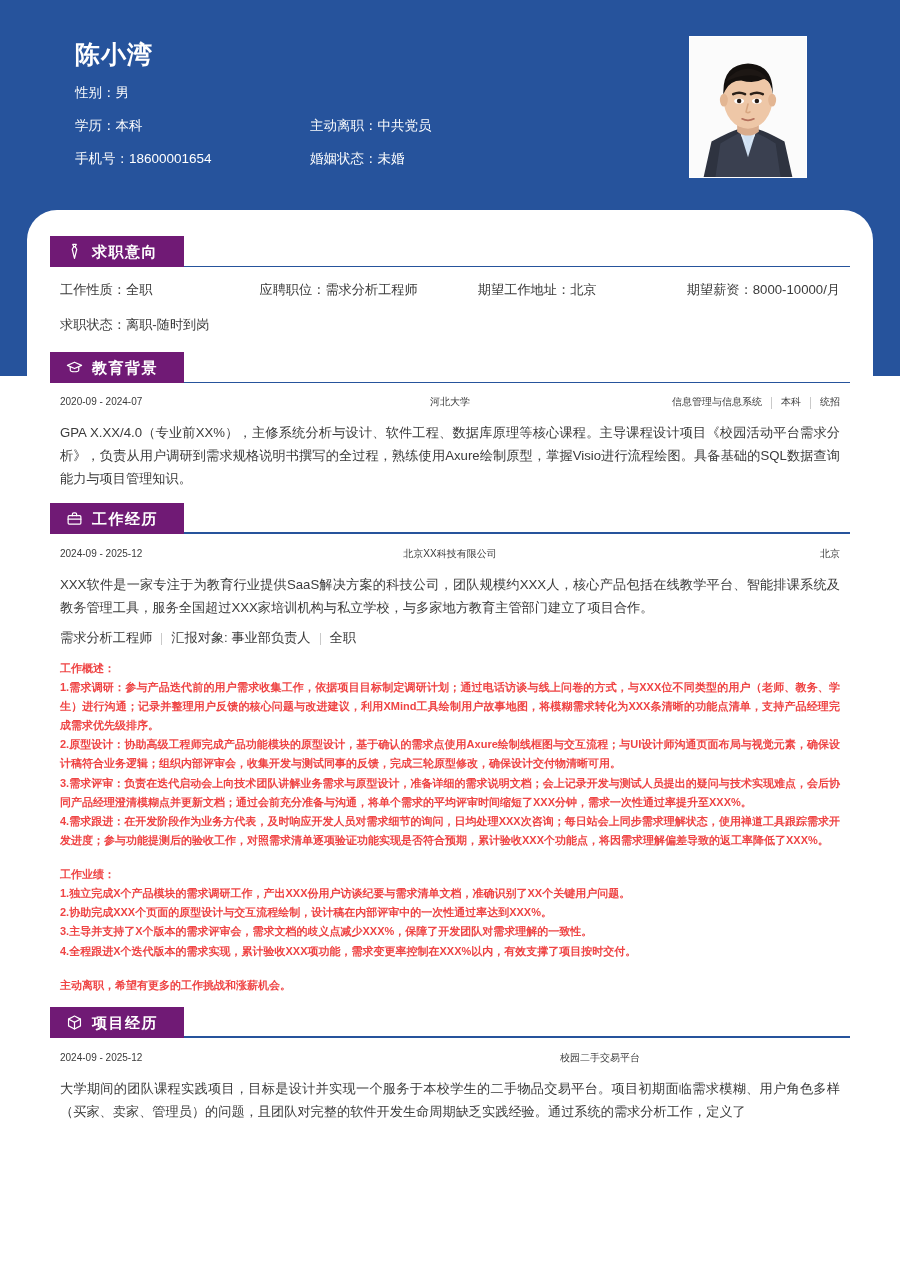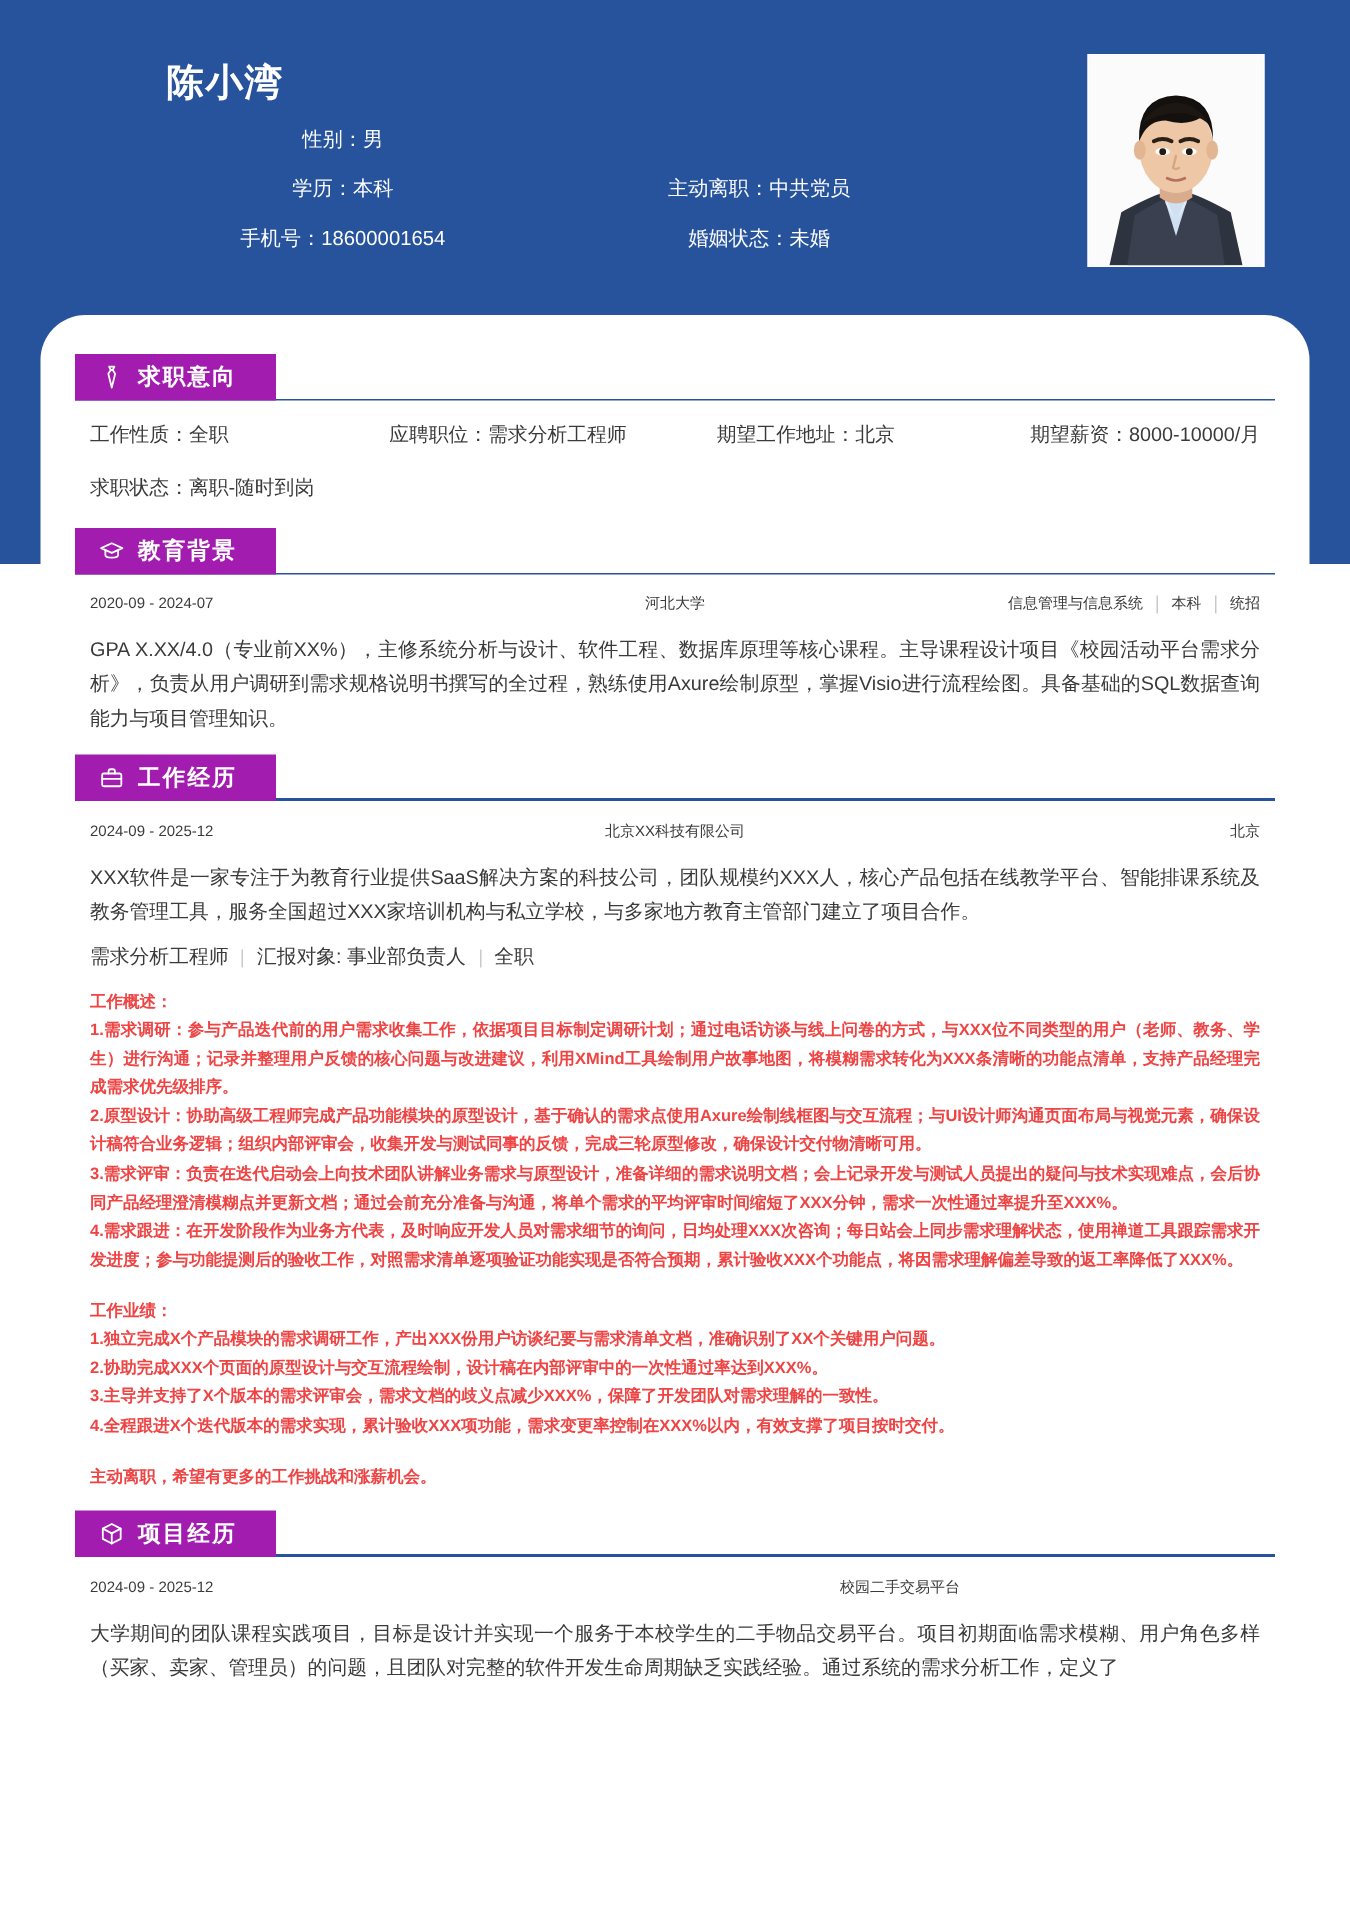--- a/index.html
+++ b/index.html
@@ -33,7 +33,6 @@
     position:relative;
     width:780px; height:210px;
     padding:28px 0 0 0;
-    margin-left:36px;
   }
   .name {
     position:absolute; left:75px; top:38px;

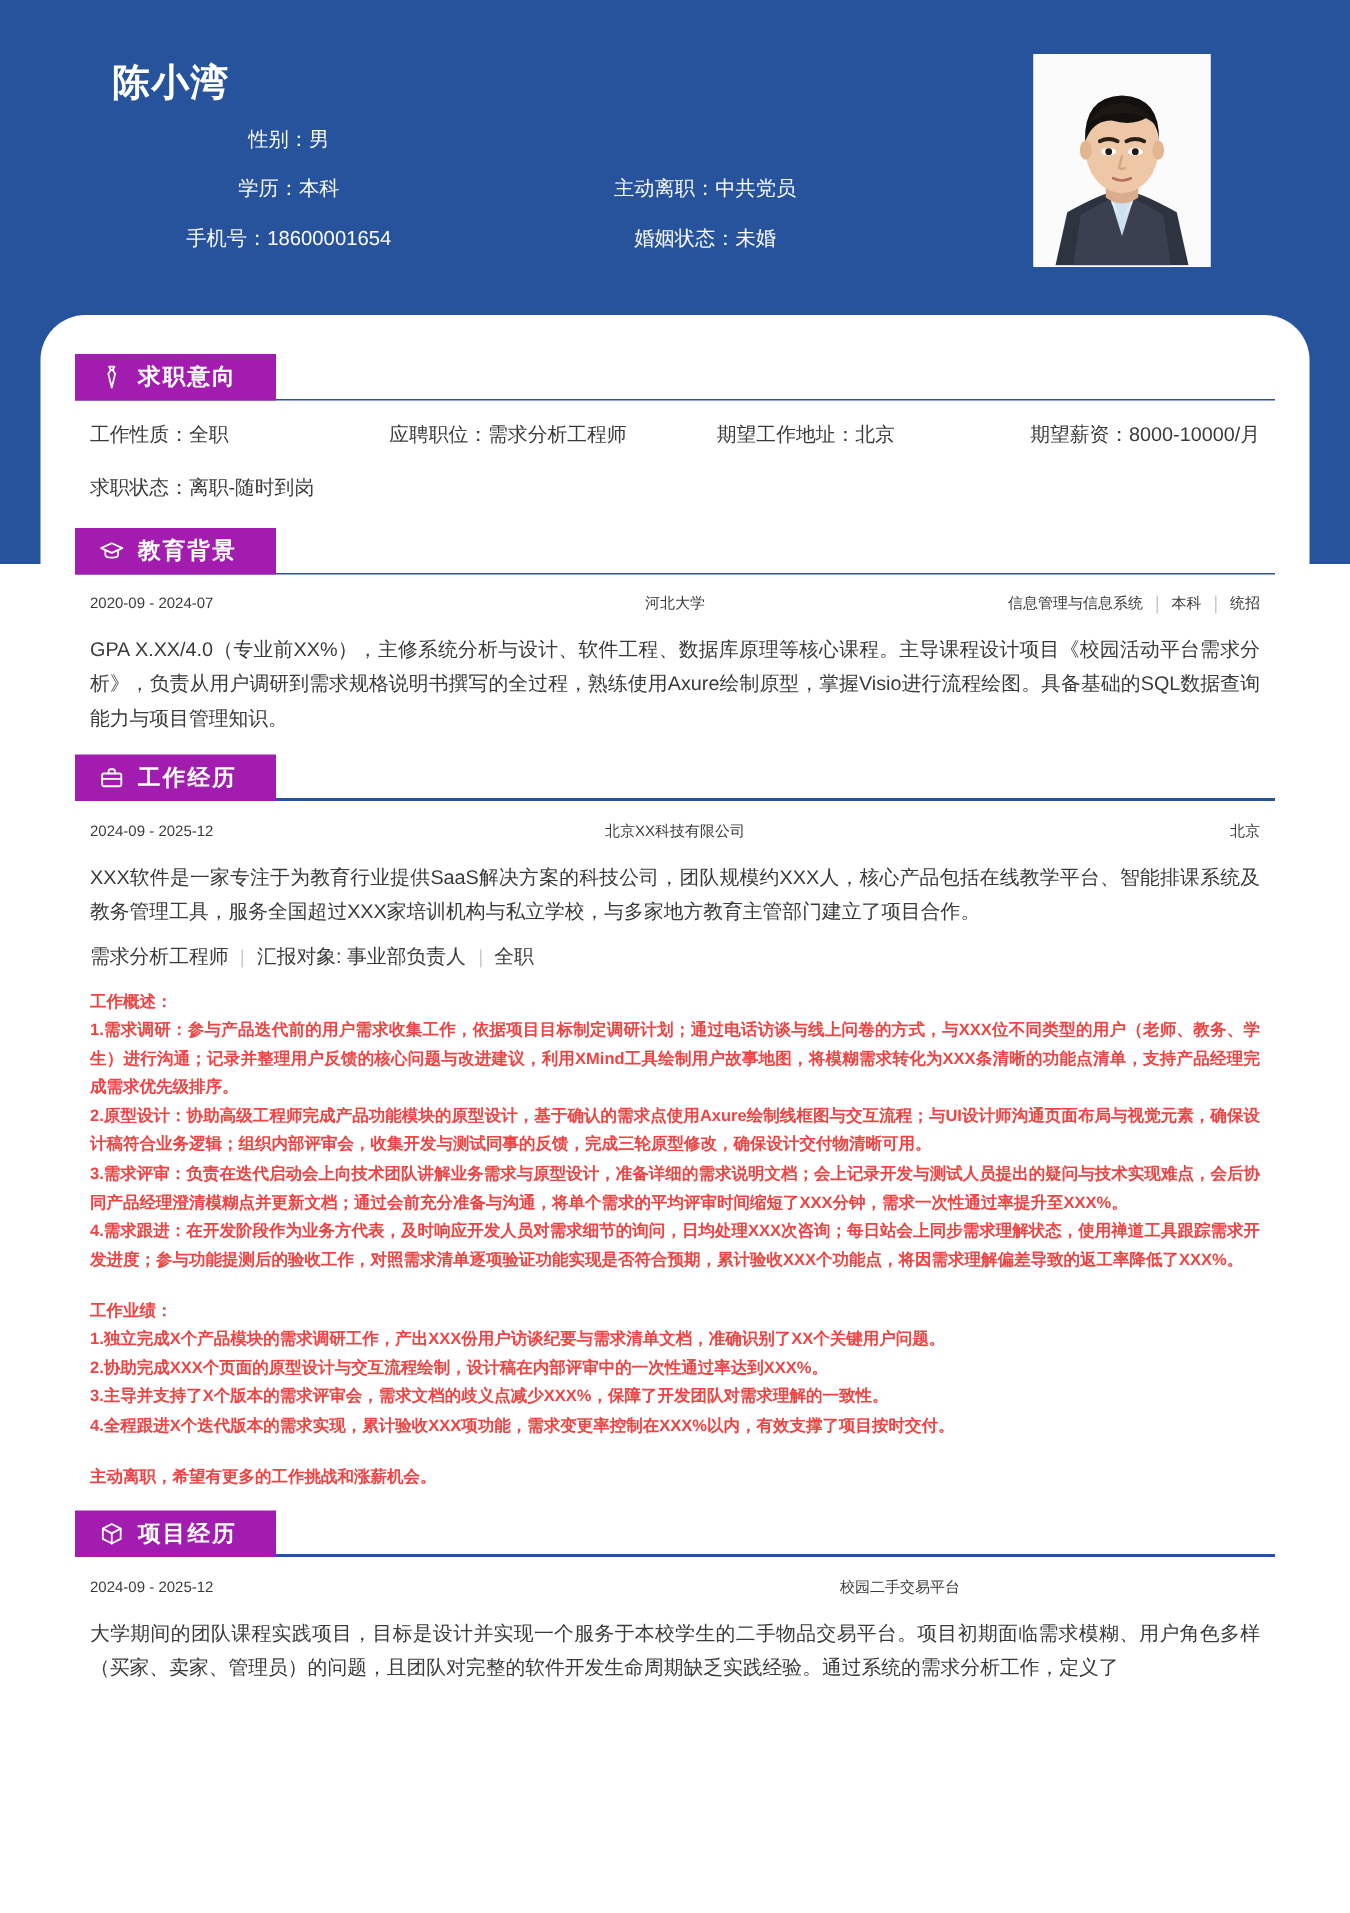--- a/index.html
+++ b/index.html
@@ -44,7 +44,6 @@
   .info-grid {
     position:absolute; left:75px; top:80px;
     width:560px;
-    text-align:center;
   }
   .info-row {
     display:flex;

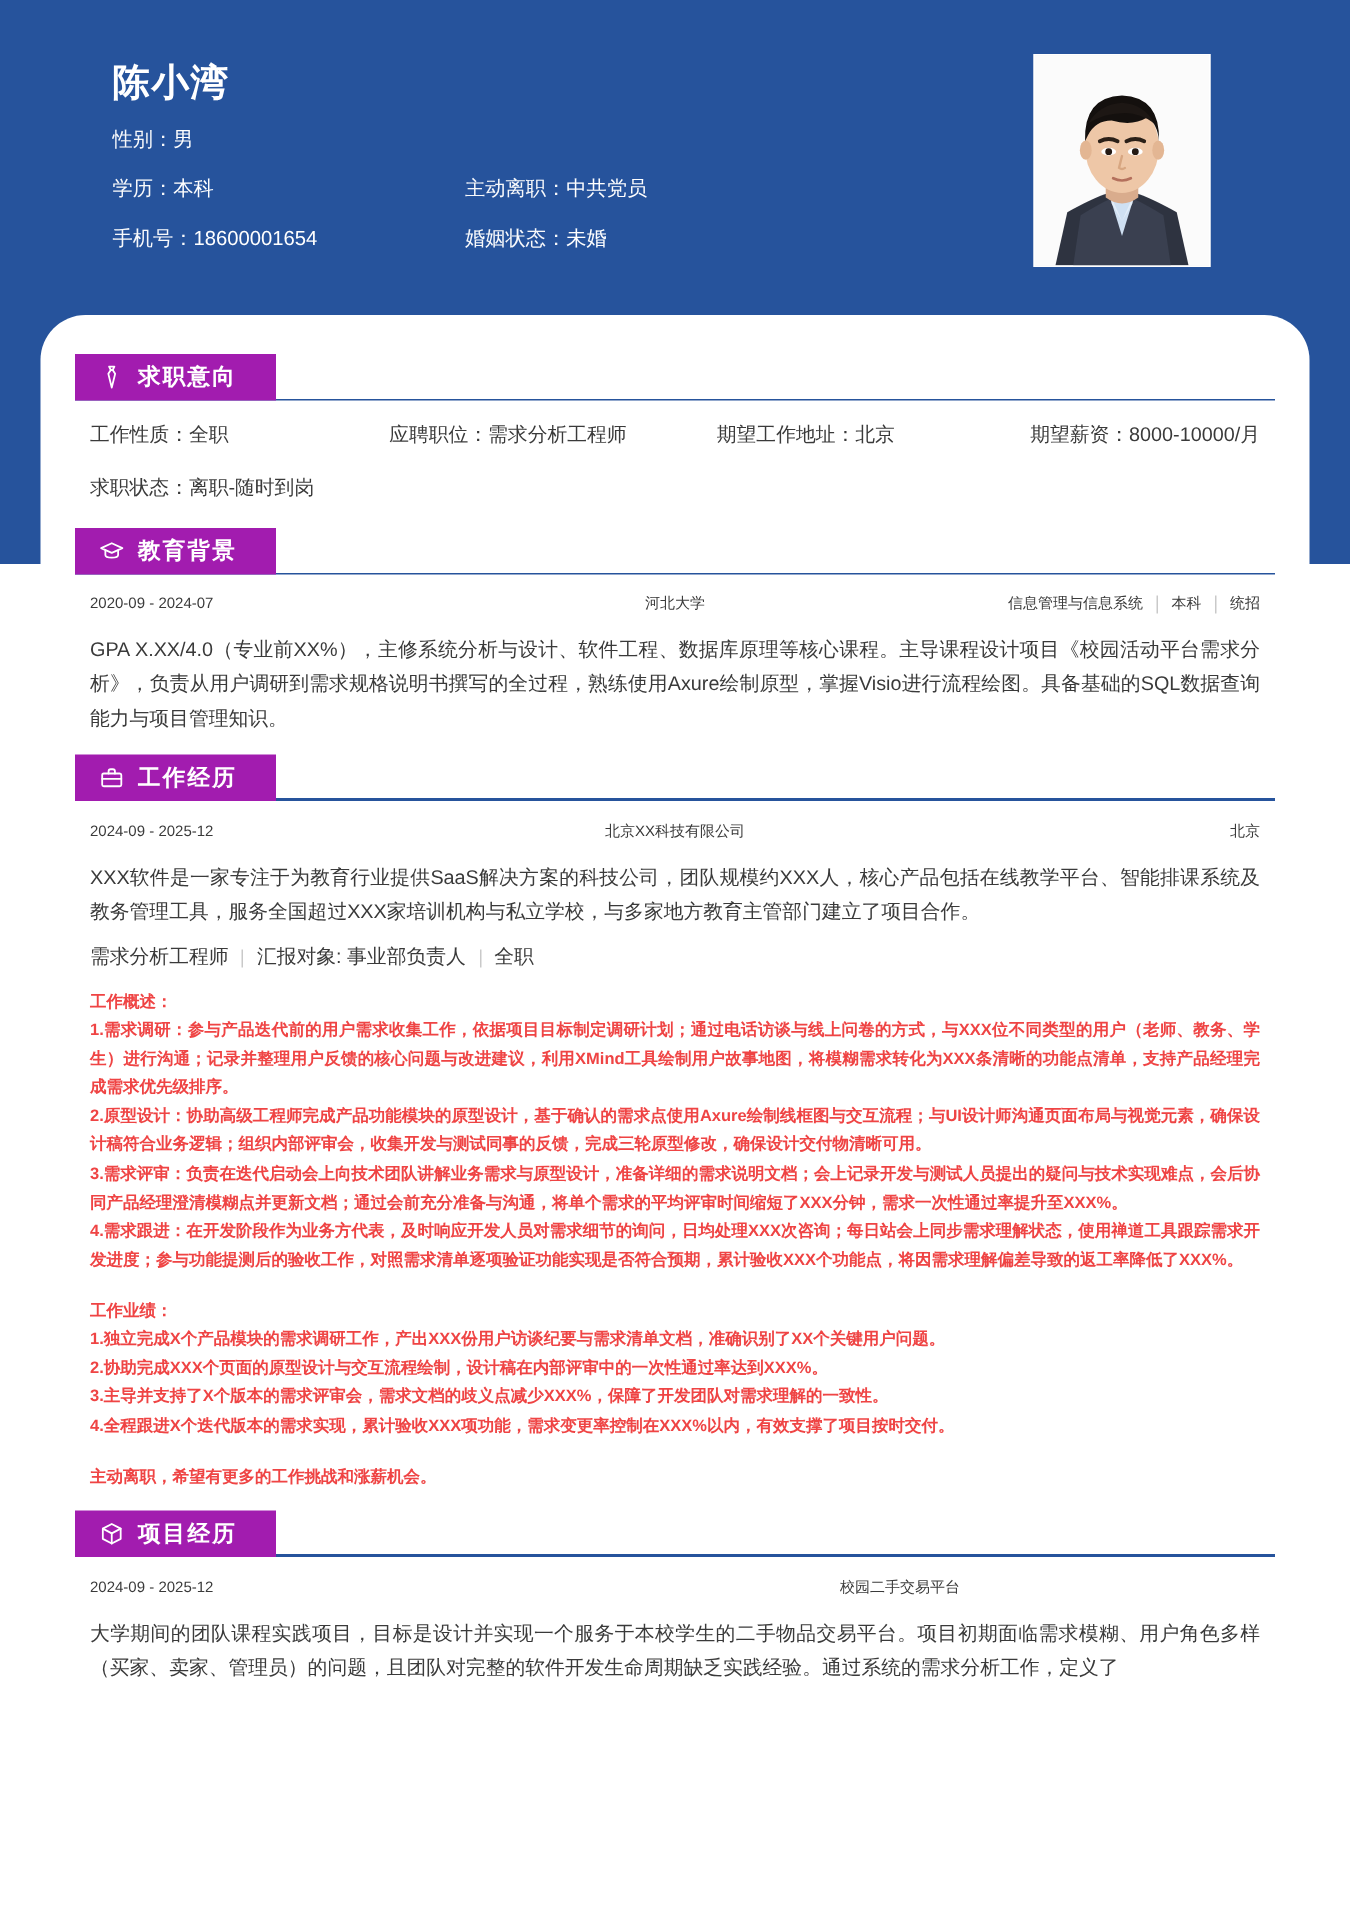--- a/index.html
+++ b/index.html
@@ -90,7 +90,7 @@
   .sec-tag {
     position:absolute; left:0; top:0;
     height:31px;
-    background:#a21caf;
+    background:#701a75;
     display:flex;
     align-items:center;
     padding:0 26px 0 16px;

